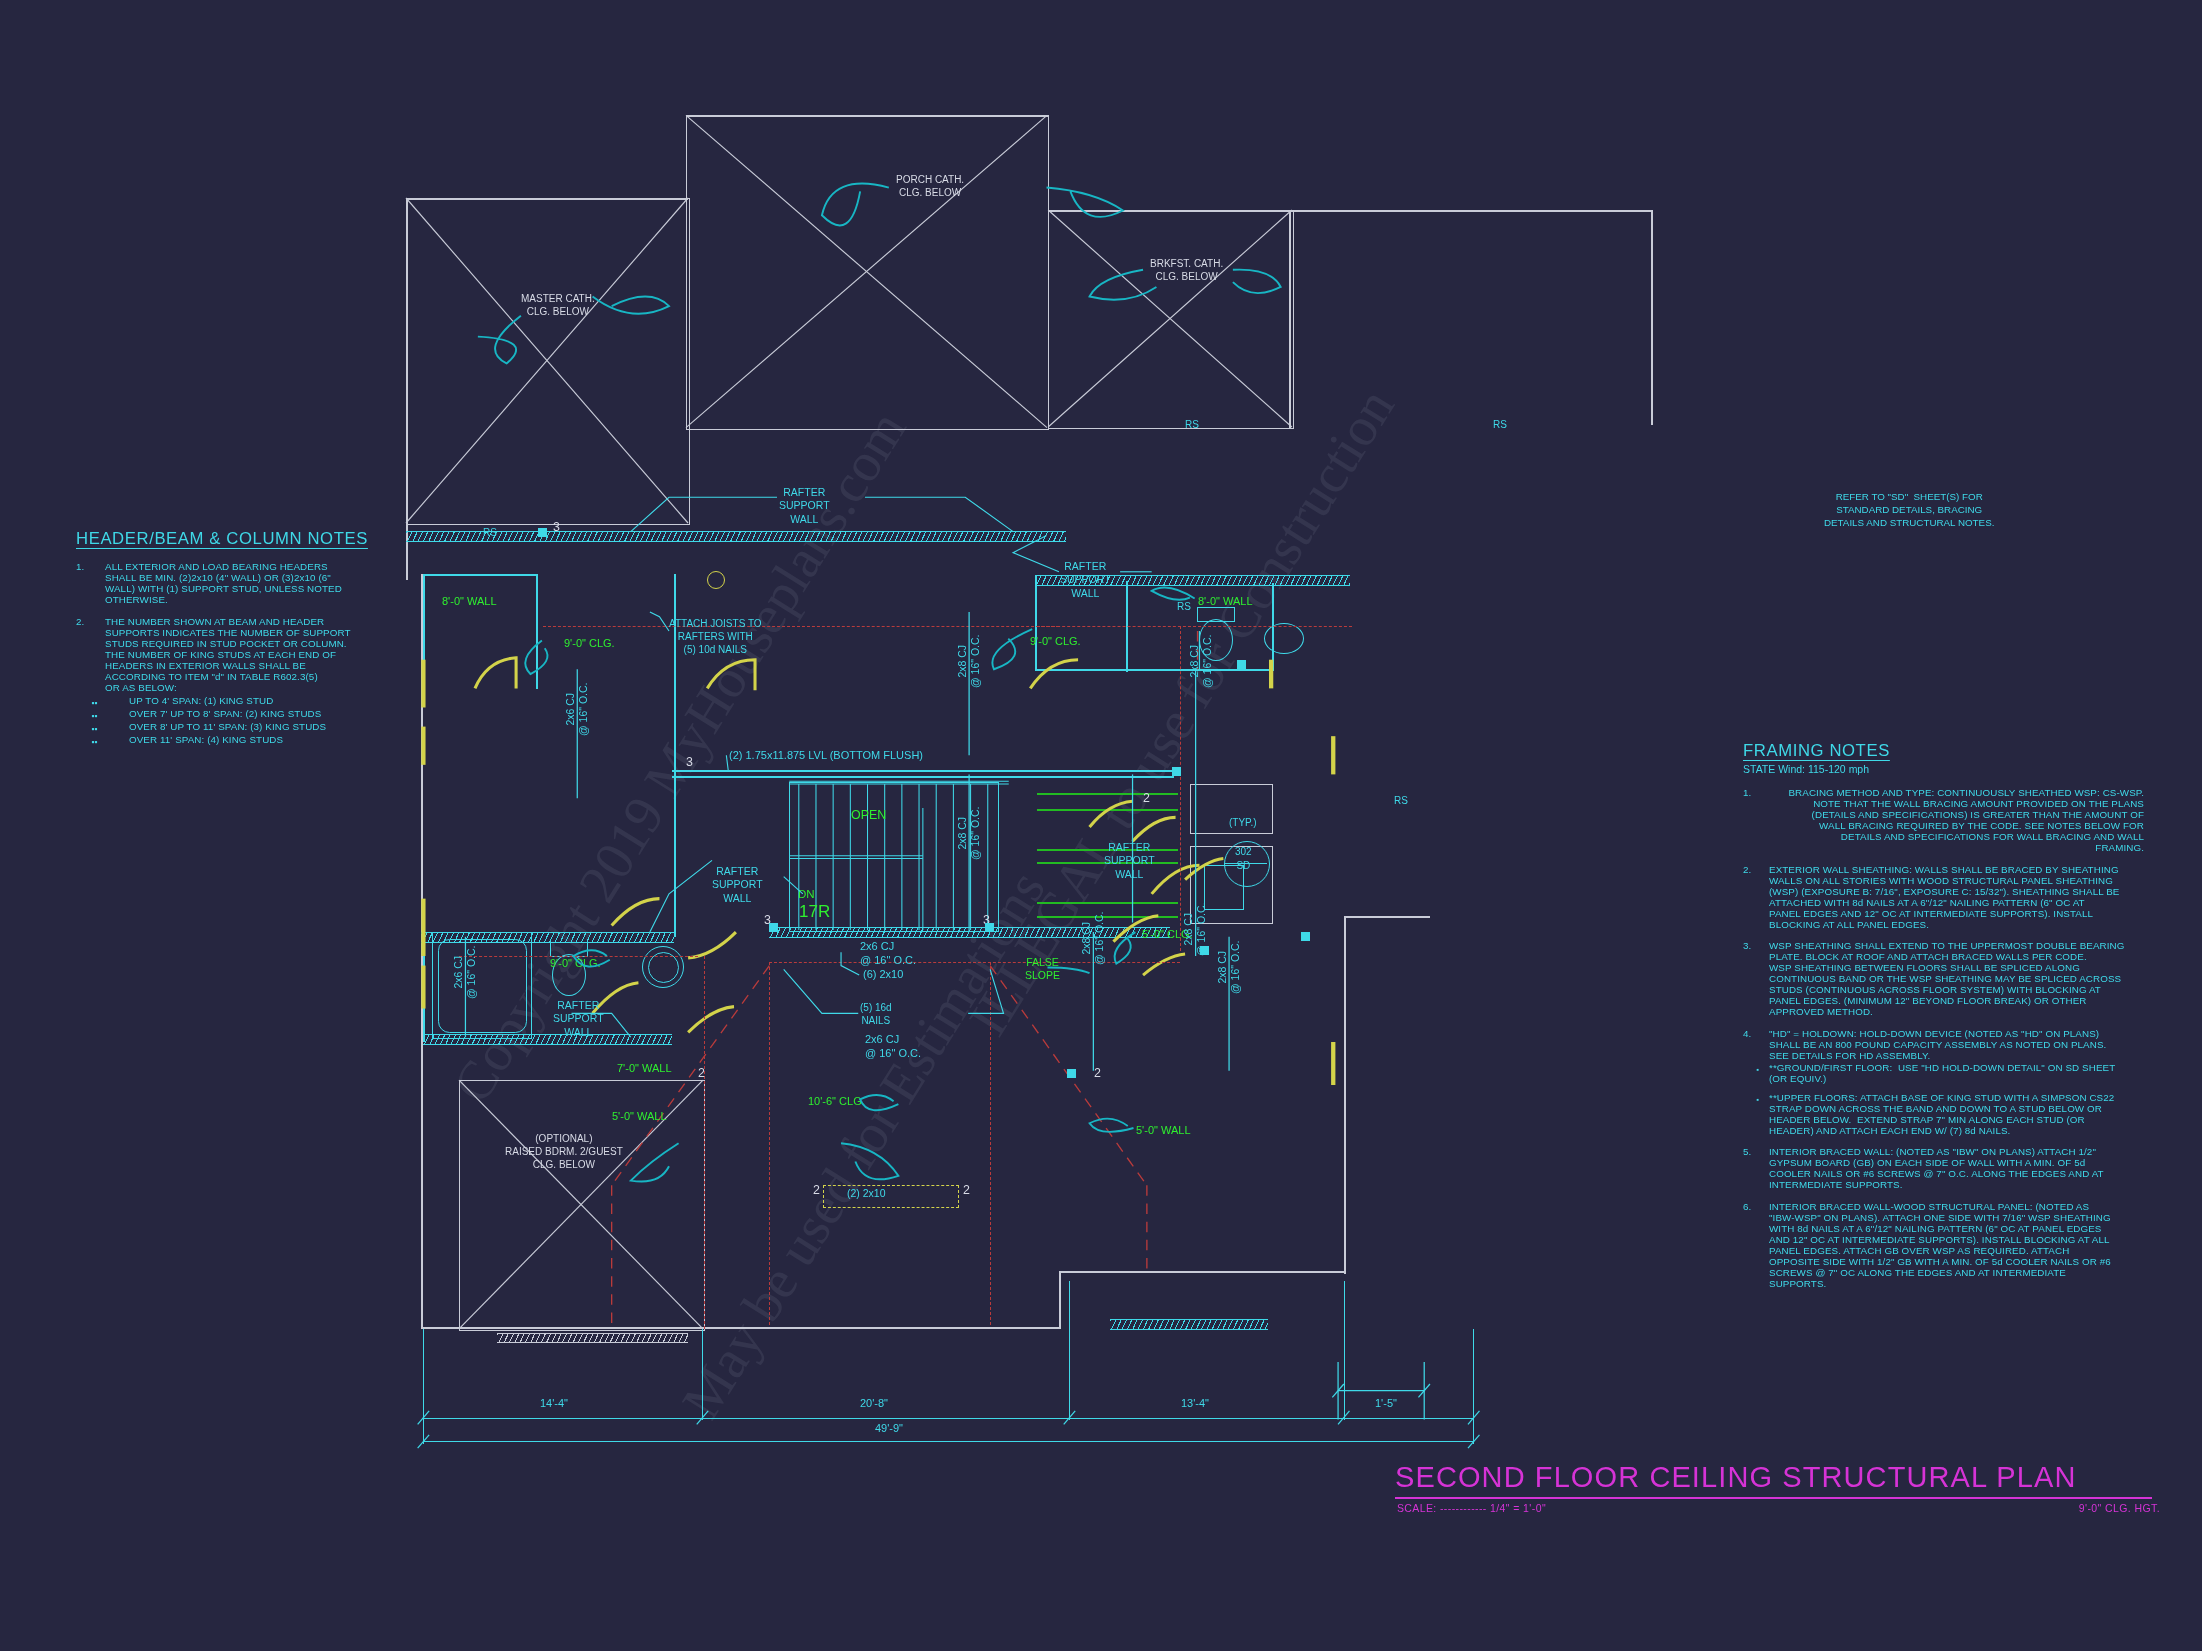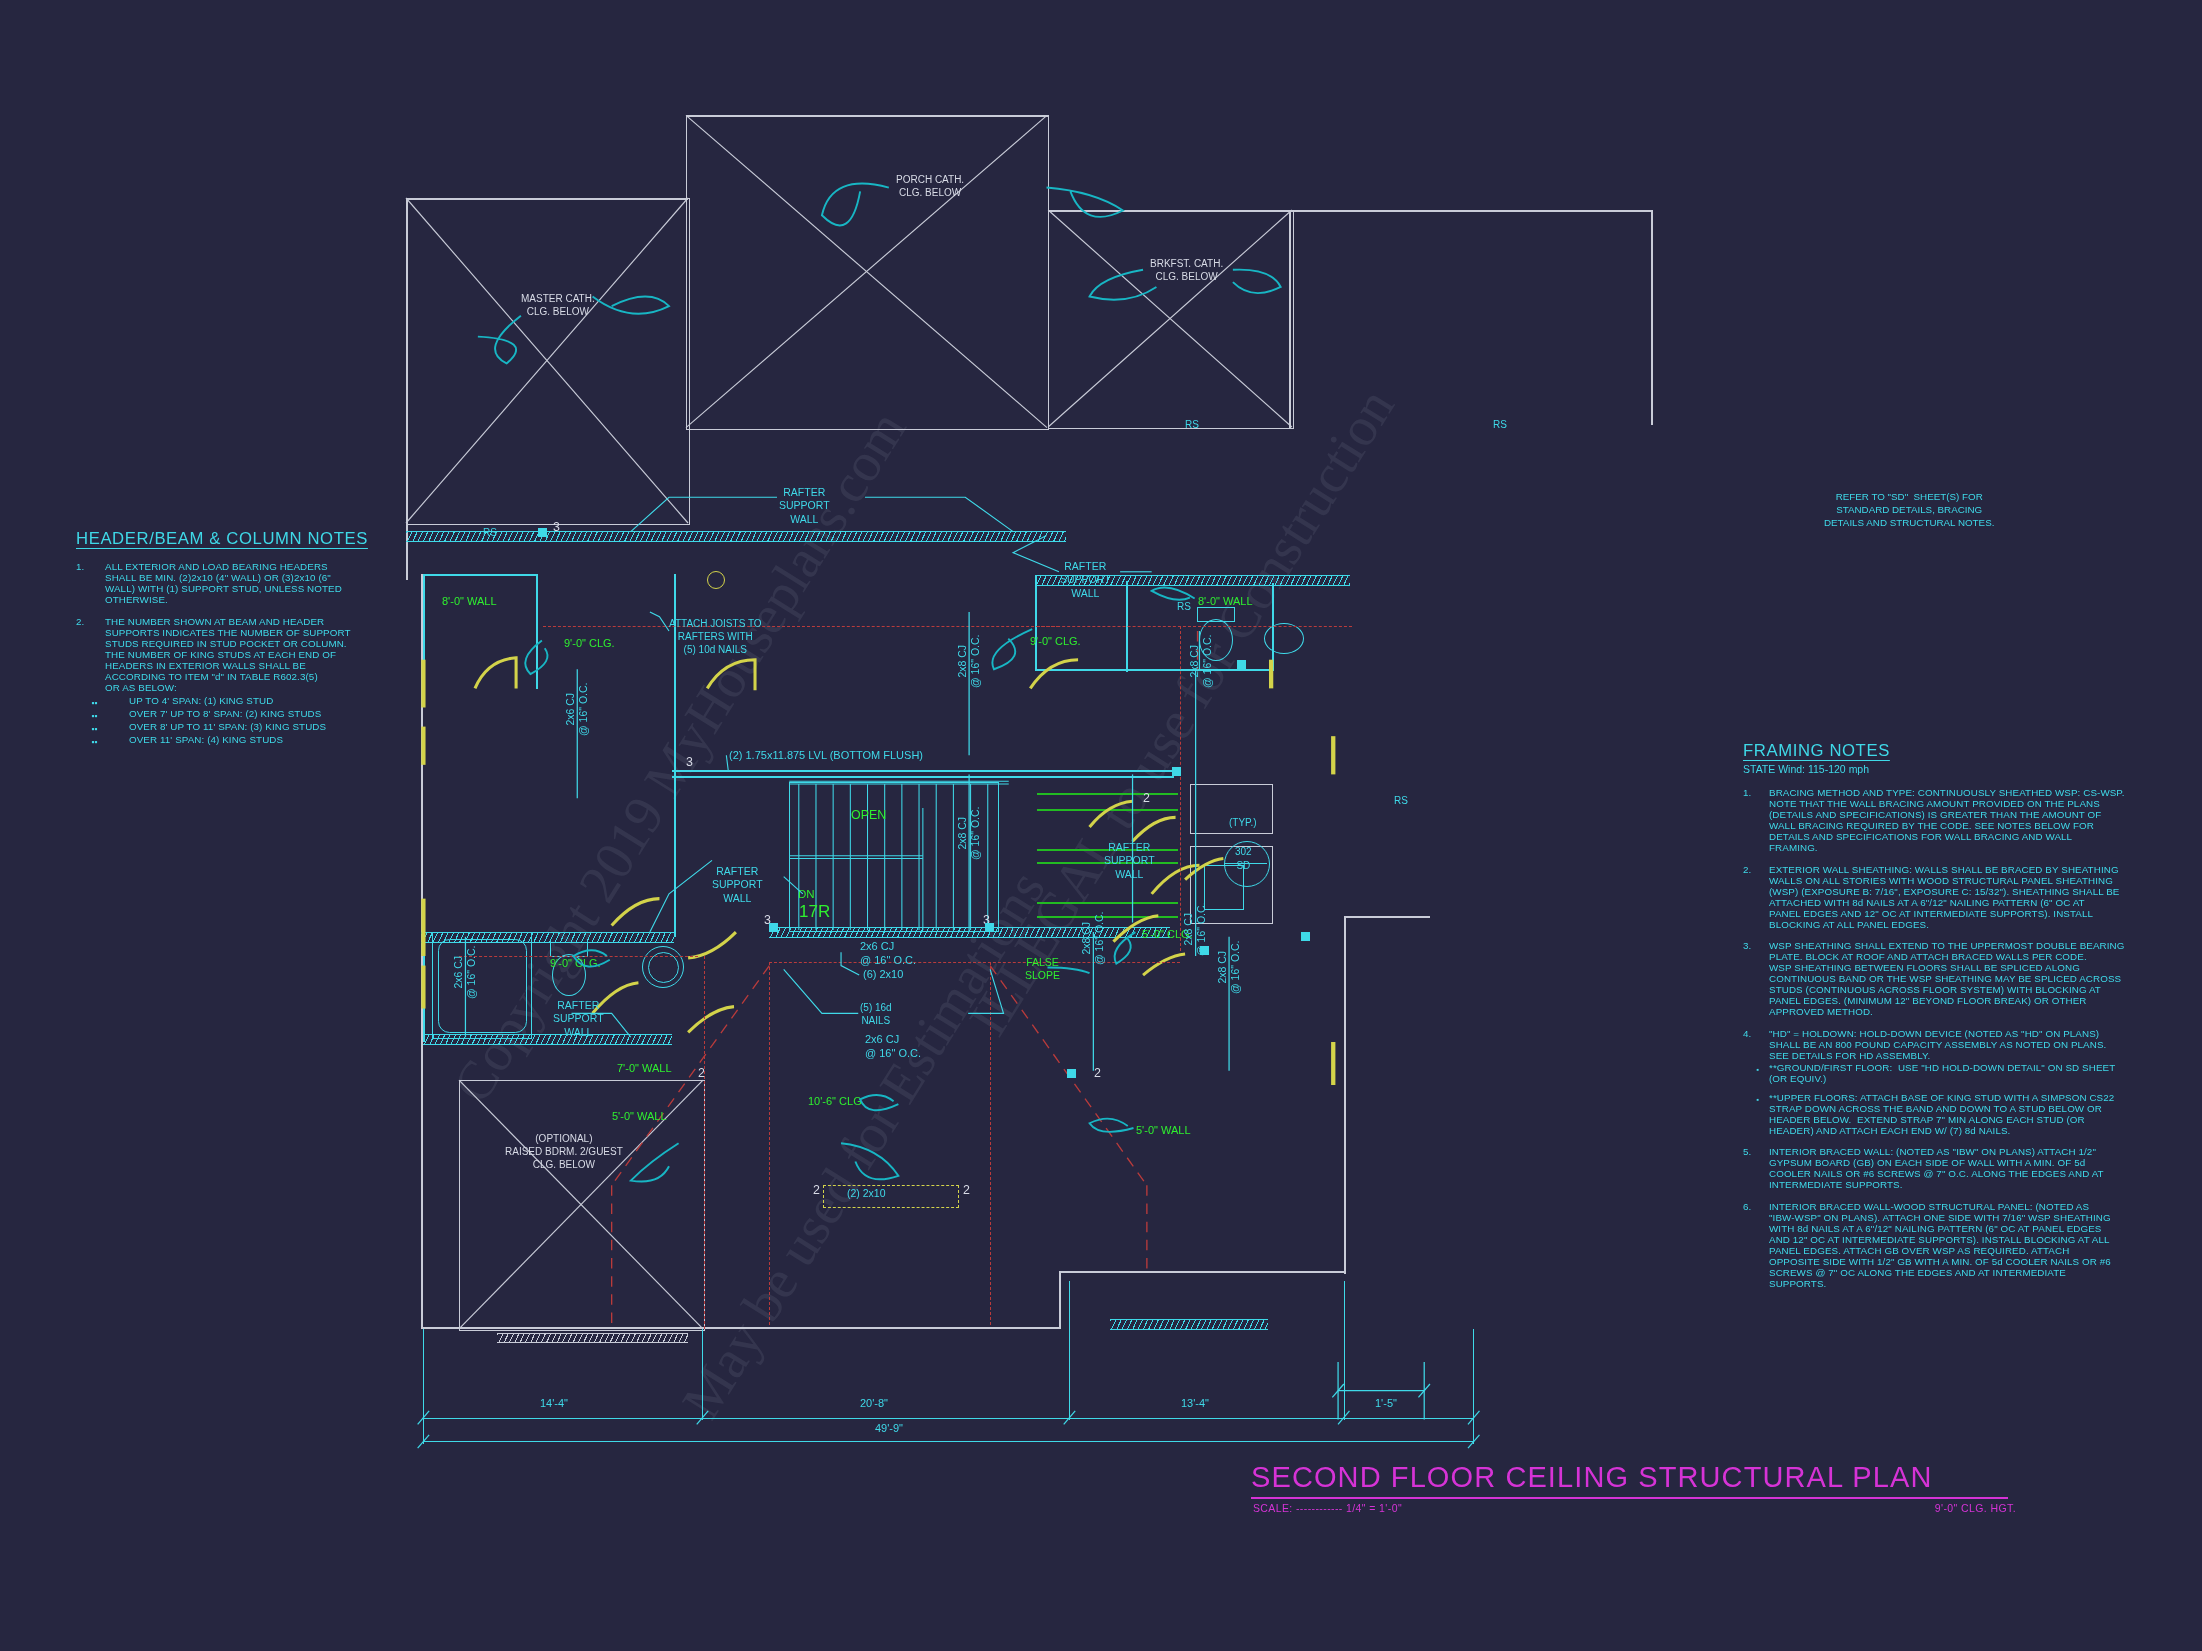--- a/index.html
+++ b/index.html
@@ -429,7 +429,7 @@
 
     <div style="position:relative;margin-top:12.4px;">
       <div class="numCol cyan" style="left:0;top:0;">1.</div>
-      <div class="noteBody cyan" style="margin-left: 26px; white-space: pre;">BRACING METHOD AND TYPE: CONTINUOUSLY SHEATHED WSP: CS-WSP.
+      <div class="noteBody cyan" style="margin-left: 26px; white-space: pre; text-align: right;">BRACING METHOD AND TYPE: CONTINUOUSLY SHEATHED WSP: CS-WSP.
 NOTE THAT THE WALL BRACING AMOUNT PROVIDED ON THE PLANS
 (DETAILS AND SPECIFICATIONS) IS GREATER THAN THE AMOUNT OF
 WALL BRACING REQUIRED BY THE CODE. SEE NOTES BELOW FOR

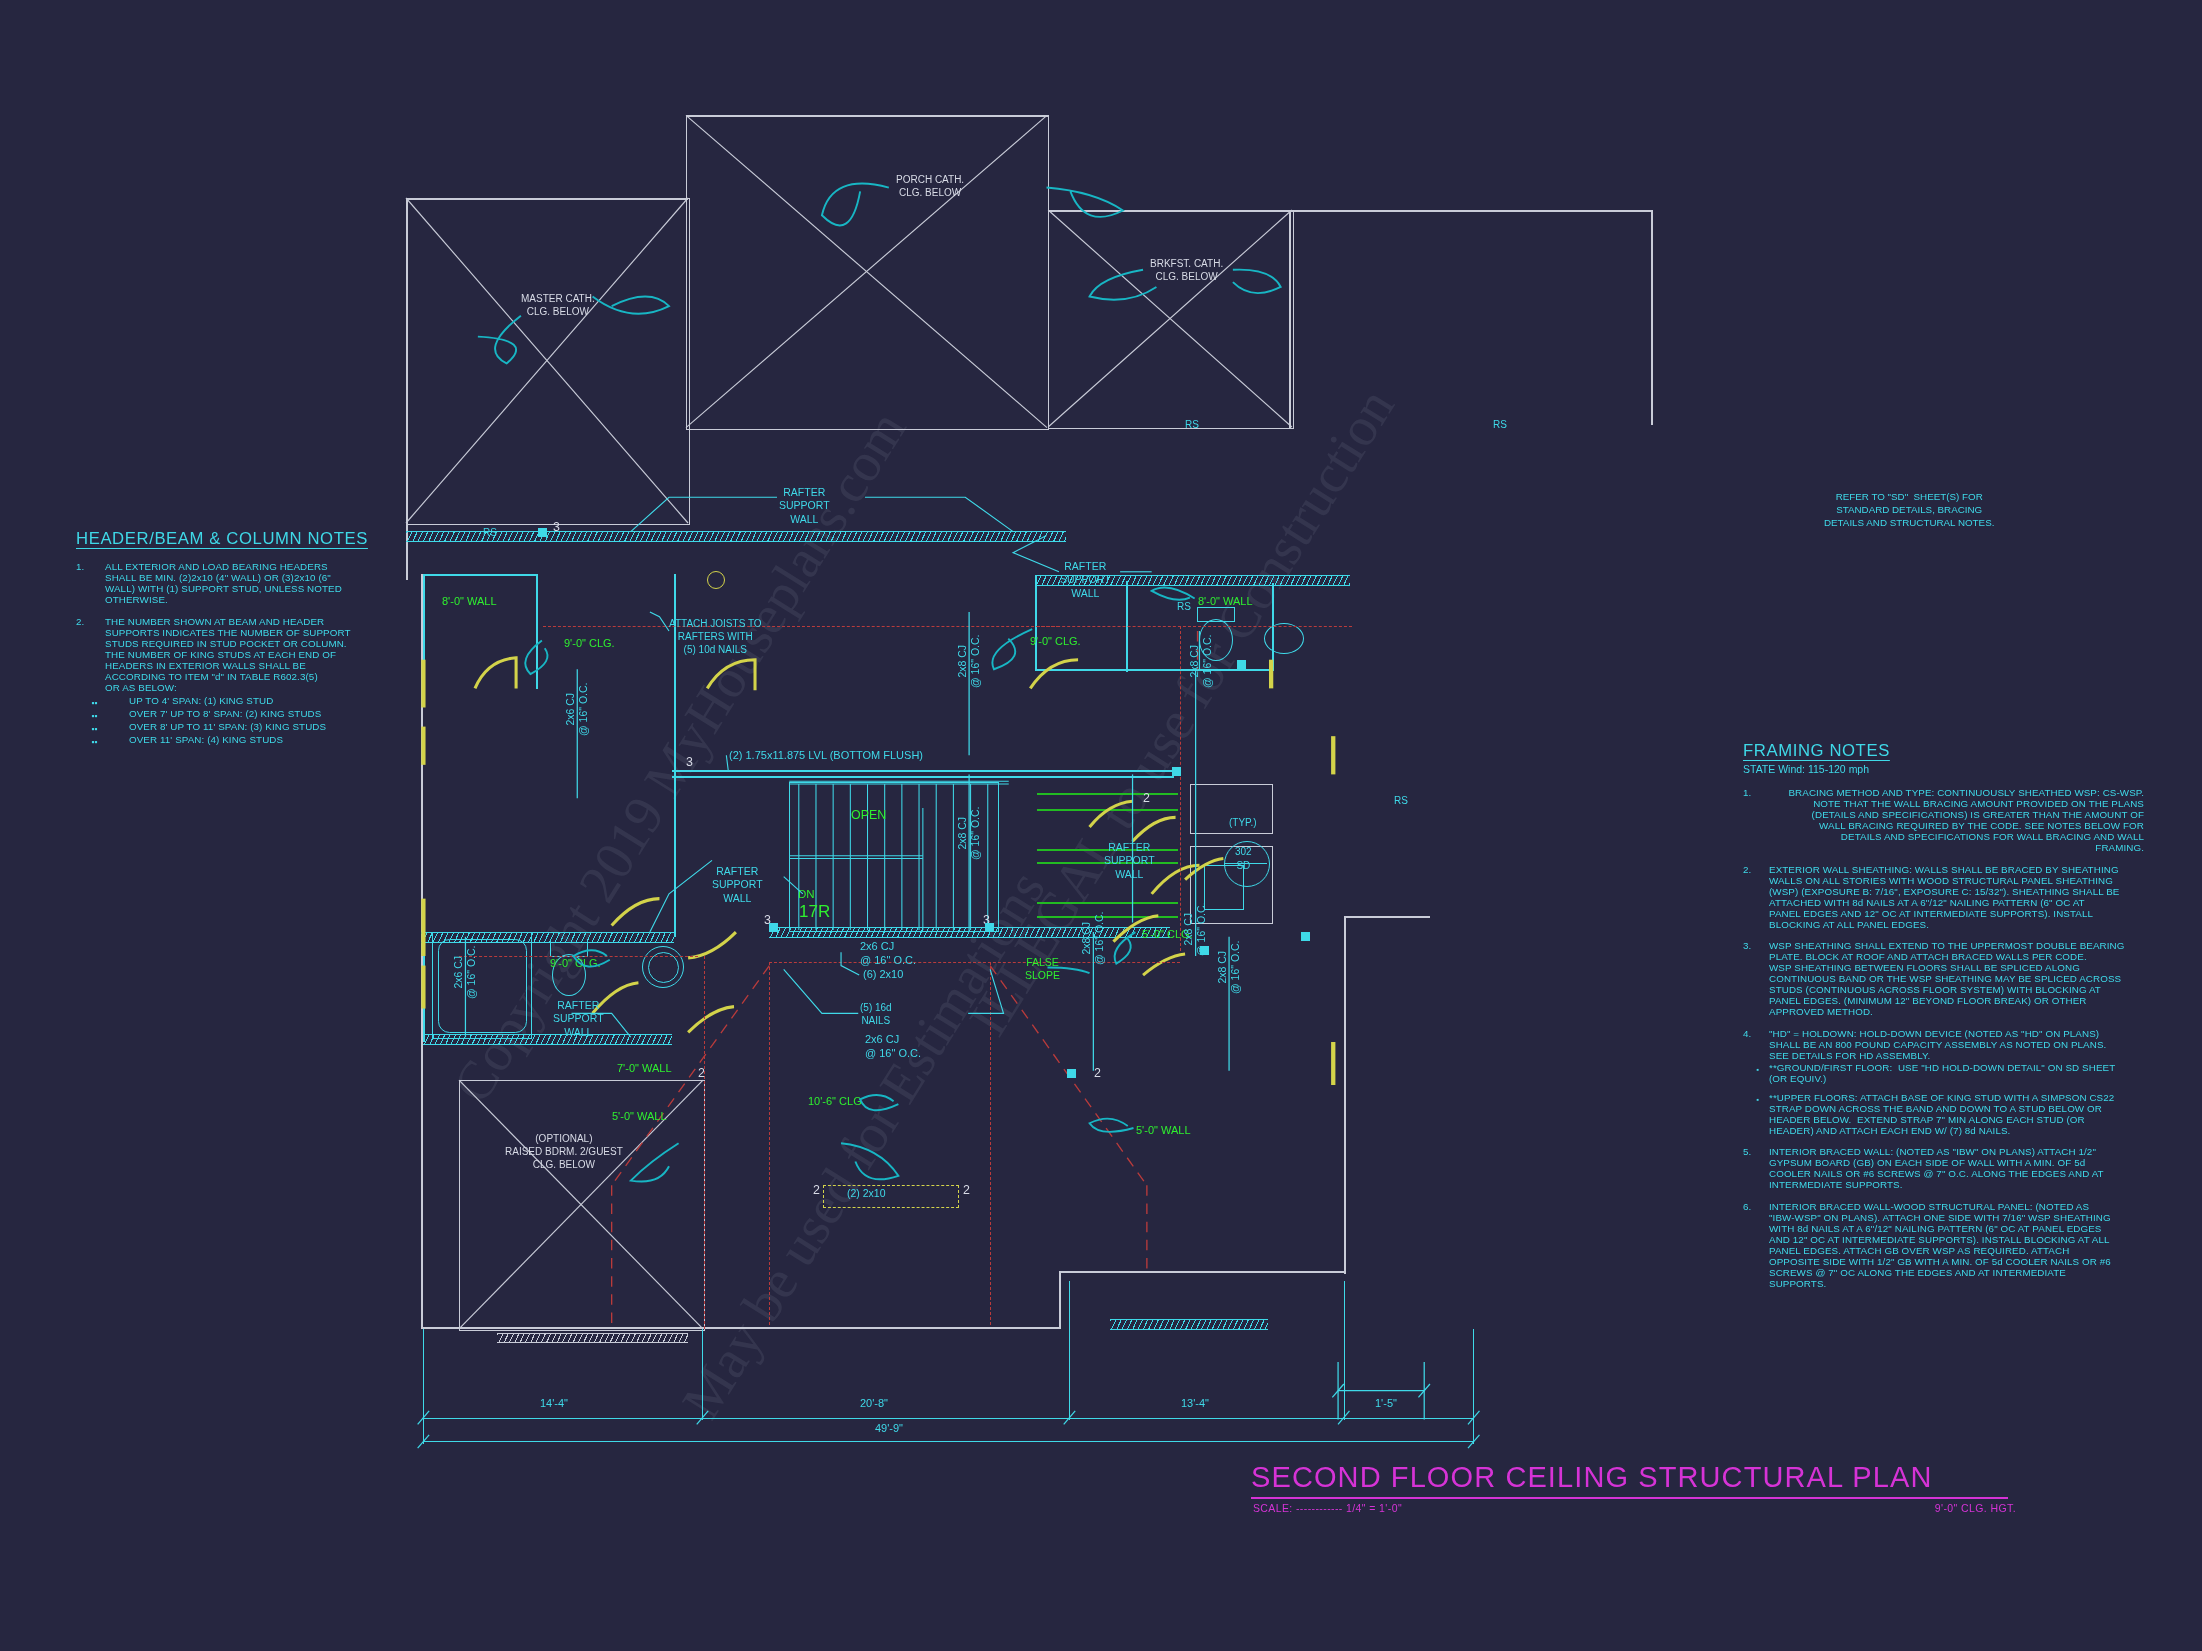--- a/index.html
+++ b/index.html
@@ -493,7 +493,7 @@
     </div>
   </div>
 
-  <div class="tb" style="left:1251px;top:1461px;width:765px;">
+  <div class="tb" style="left:1395px;top:1461px;width:765px;">
     <div class="titleMain">SECOND FLOOR CEILING STRUCTURAL PLAN</div>
     <div style="height:2.9px;"></div>
     <div style="width:757px;height:1.9px;background:#d633d6;"></div>

